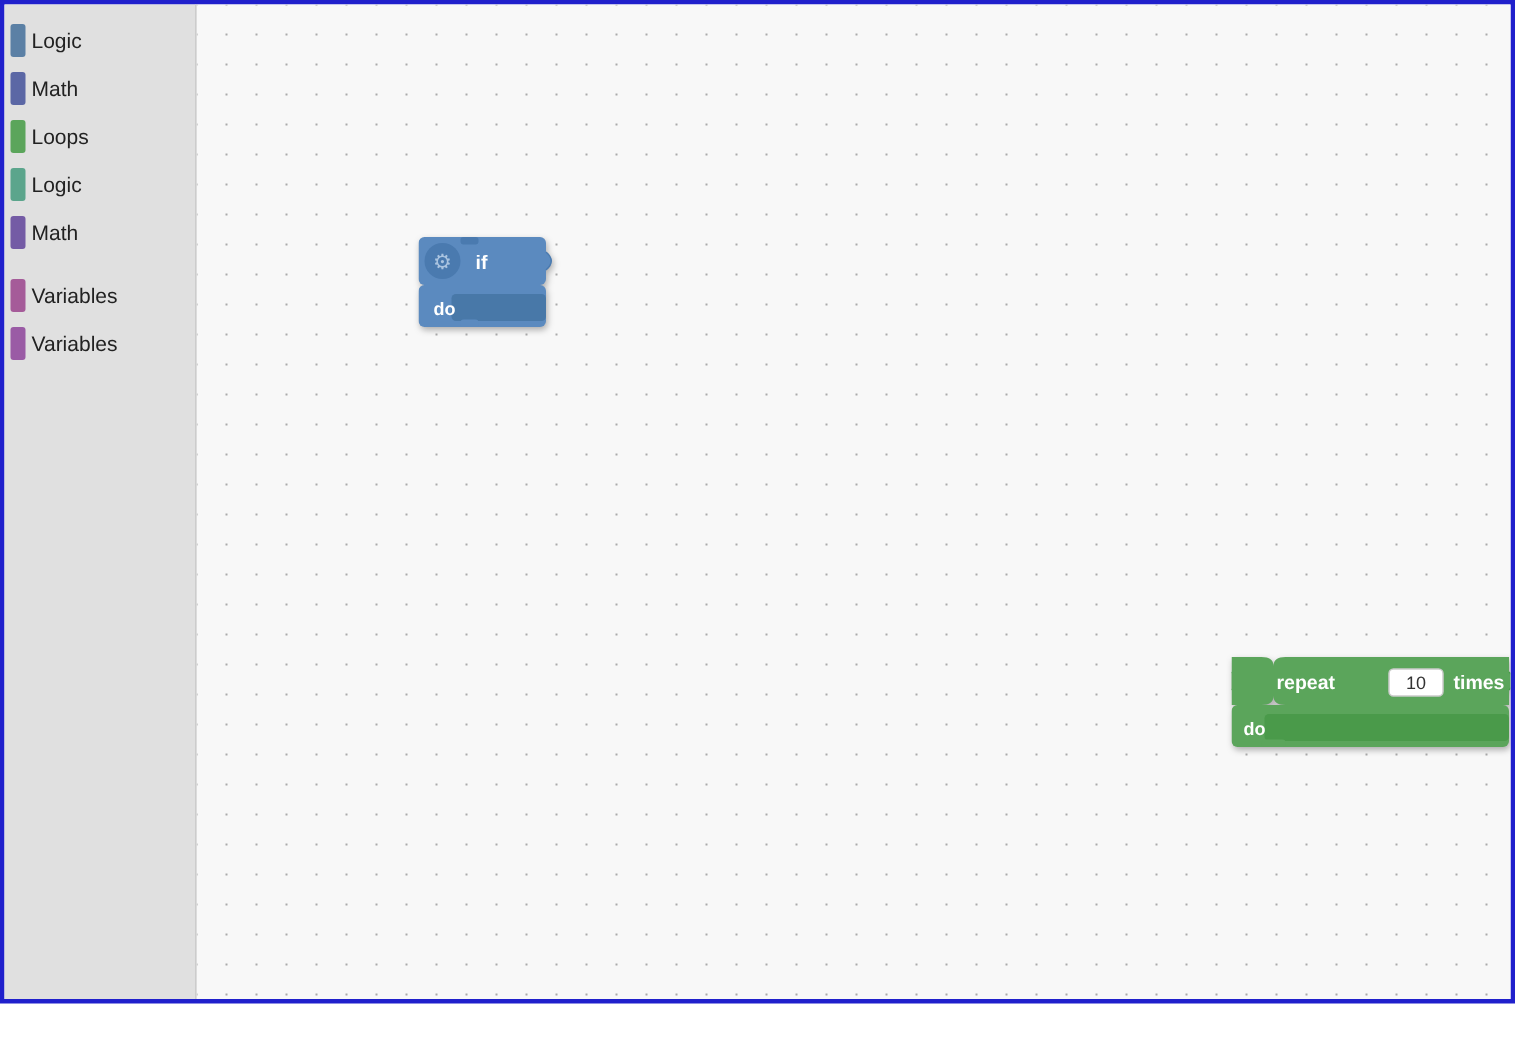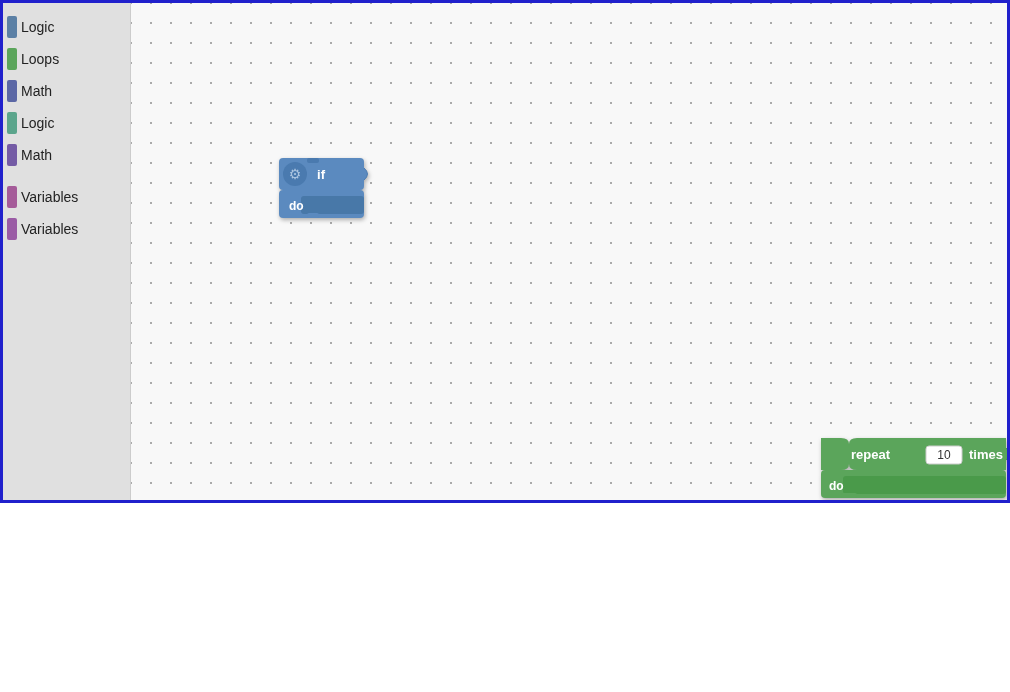--- a/index.html
+++ b/index.html
@@ -14,7 +14,7 @@
 
     .outer-border {
       width: 1010px;
-      height: 503px;
+      height: 669px;
       border: 3px solid #2020cc;
       display: flex;
       position: relative;

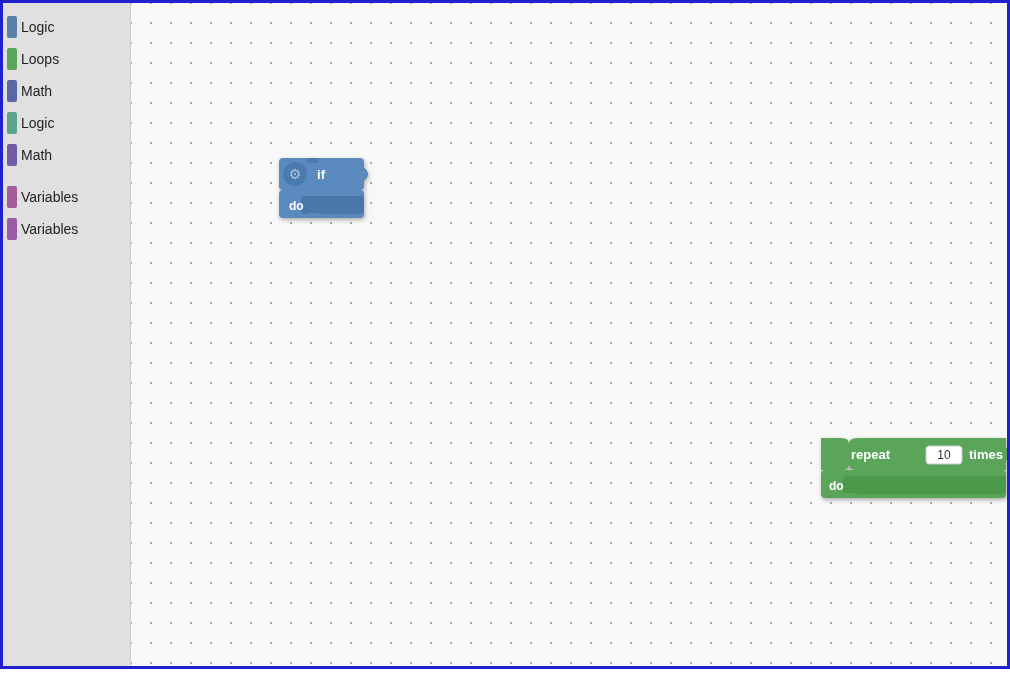--- a/index.html
+++ b/index.html
@@ -113,12 +113,12 @@
       <span>Logic</span>
     </div>
     <div class="sidebar-item">
+      <div class="color-dot" style="background:#5b67a5;"></div>
+      <span>Math</span>
+    </div>
+    <div class="sidebar-item">
       <div class="color-dot" style="background:#5ba55b;"></div>
       <span>Loops</span>
-    </div>
-    <div class="sidebar-item">
-      <div class="color-dot" style="background:#5b67a5;"></div>
-      <span>Math</span>
     </div>
     <div class="sidebar-item">
       <div class="color-dot" style="background:#5ba58c;"></div>

